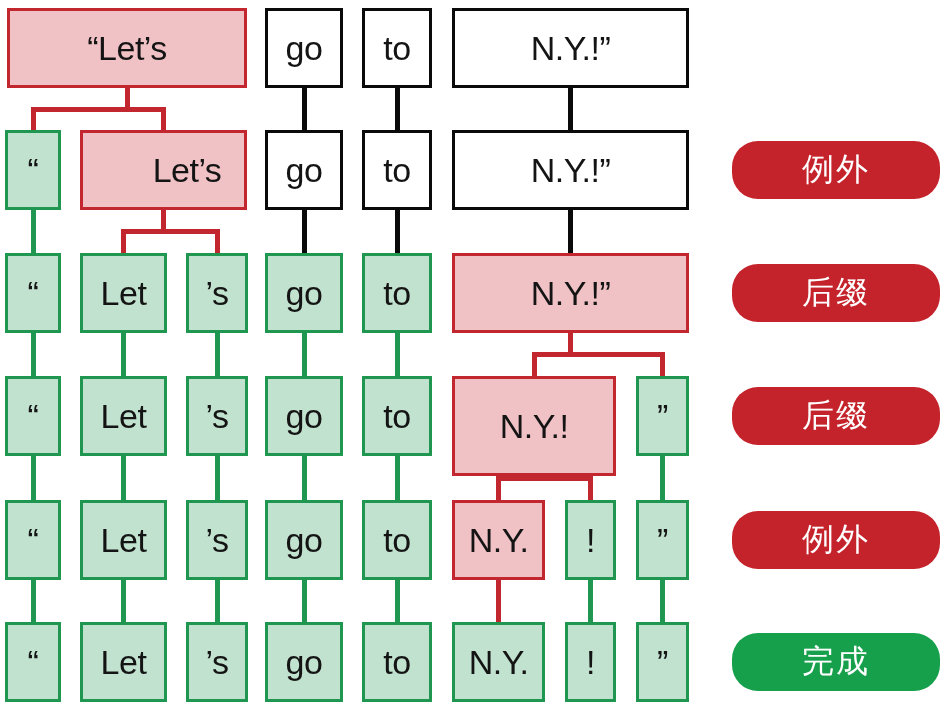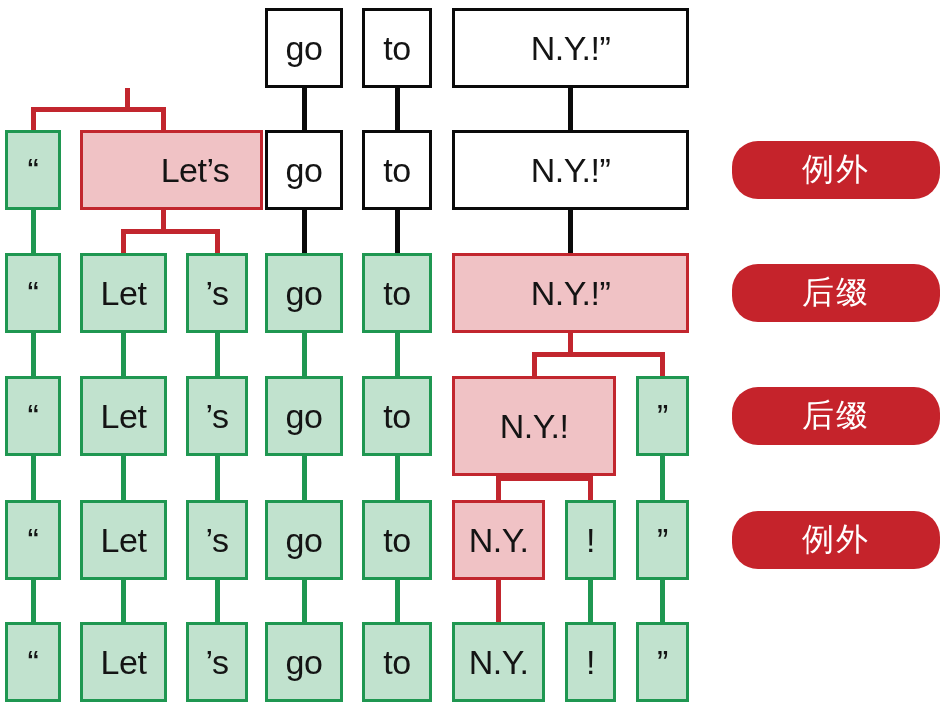--- a/index.html
+++ b/index.html
@@ -92,6 +92,7 @@
     <div class="line" style="left: 496px; top: 475.5px; width: 97px; height: 5px; background: rgb(194, 38, 46);"></div>
     <div class="line" style="left: 496px; top: 475.5px; width: 5px; height: 24.5px; background: rgb(194, 38, 46);"></div>
     <div class="line" style="left: 588px; top: 475.5px; width: 5px; height: 24.5px; background: rgb(194, 38, 46);"></div>
+    <div class="token state-active" style="left: 7px; top: 8px; width: 240px; height: 80px;">“Let’s</div>
     <div class="token state-pending" style="left: 265px; top: 8px; width: 78px; height: 80px;">go</div>
     <div class="token state-pending" style="left: 362px; top: 8px; width: 70px; height: 80px;">to</div>
     <div class="token state-pending" style="left: 452px; top: 8px; width: 237px; height: 80px;">N.Y.!”</div>

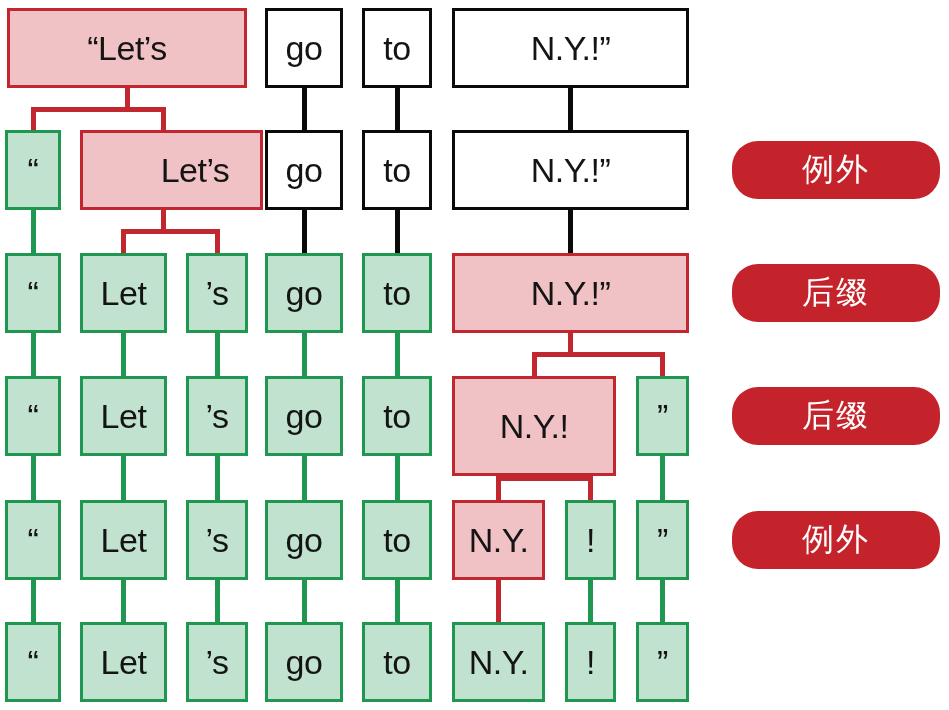--- a/index.html
+++ b/index.html
@@ -97,7 +97,7 @@
     <div class="token state-pending" style="left: 362px; top: 8px; width: 70px; height: 80px;">to</div>
     <div class="token state-pending" style="left: 452px; top: 8px; width: 237px; height: 80px;">N.Y.!”</div>
     <div class="token state-done" style="left: 5px; top: 130px; width: 56px; height: 80px;">“</div>
-    <div class="token state-active" style="left: 80px; top: 130px; width: 183px; height: 80px; padding-left: 47px;">Let’s</div>
+    <div class="token state-active" style="left: 80px; top: 130px; width: 167px; height: 80px; padding-left: 47px;">Let’s</div>
     <div class="token state-pending" style="left: 265px; top: 130px; width: 78px; height: 80px;">go</div>
     <div class="token state-pending" style="left: 362px; top: 130px; width: 70px; height: 80px;">to</div>
     <div class="token state-pending" style="left: 452px; top: 130px; width: 237px; height: 80px;">N.Y.!”</div>

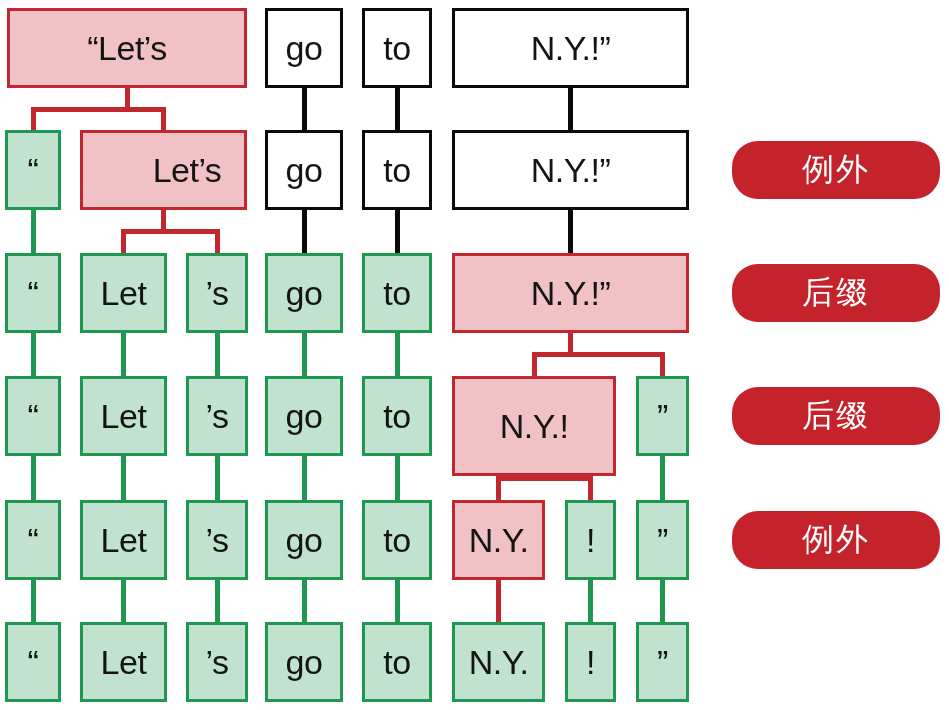--- a/index.html
+++ b/index.html
@@ -134,6 +134,7 @@
     <div class="token state-done" style="left: 452px; top: 622px; width: 93px; height: 80px;">N.Y.</div>
     <div class="token state-done" style="left: 565px; top: 622px; width: 51px; height: 80px;">!</div>
     <div class="token state-done" style="left: 636px; top: 622px; width: 53px; height: 80px;">”</div>
+    <div class="pill pill-green" style="left: 732px; top: 633px; width: 208px; height: 58px;">完成</div>
   </div>
 
 </body></html>

